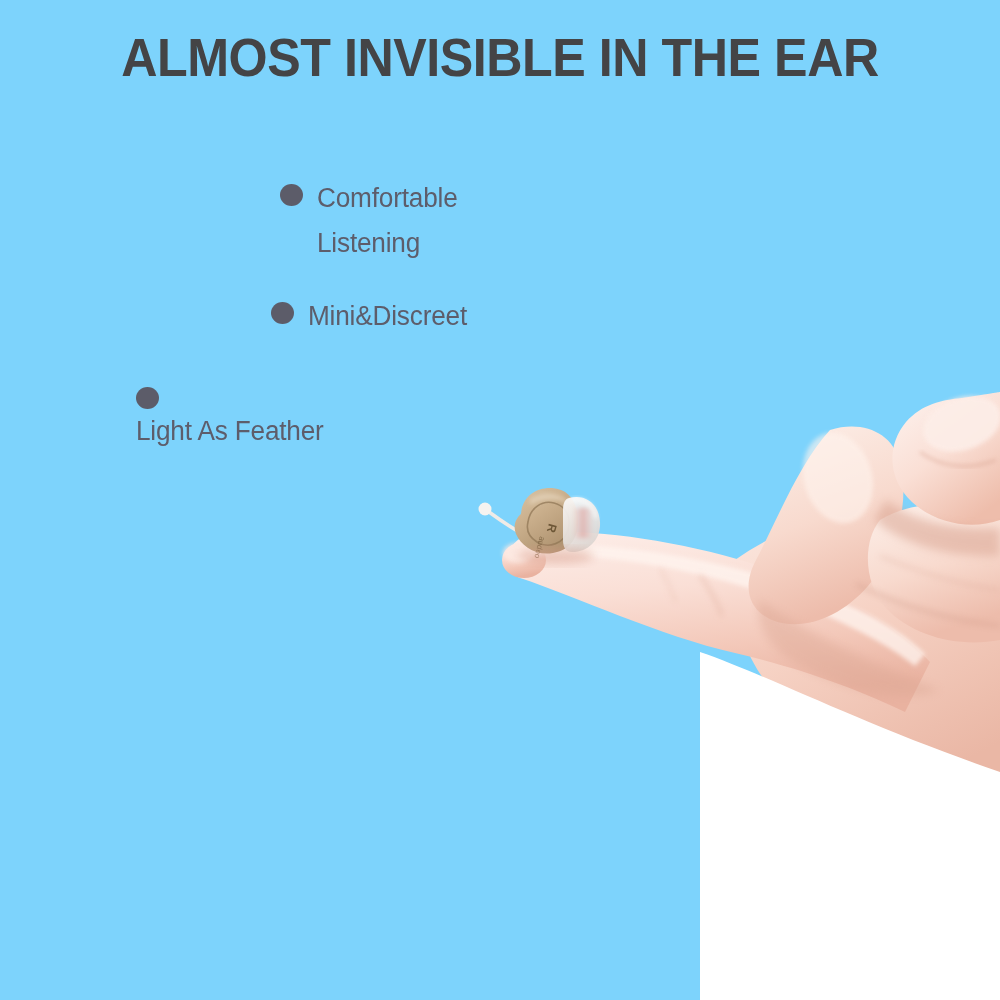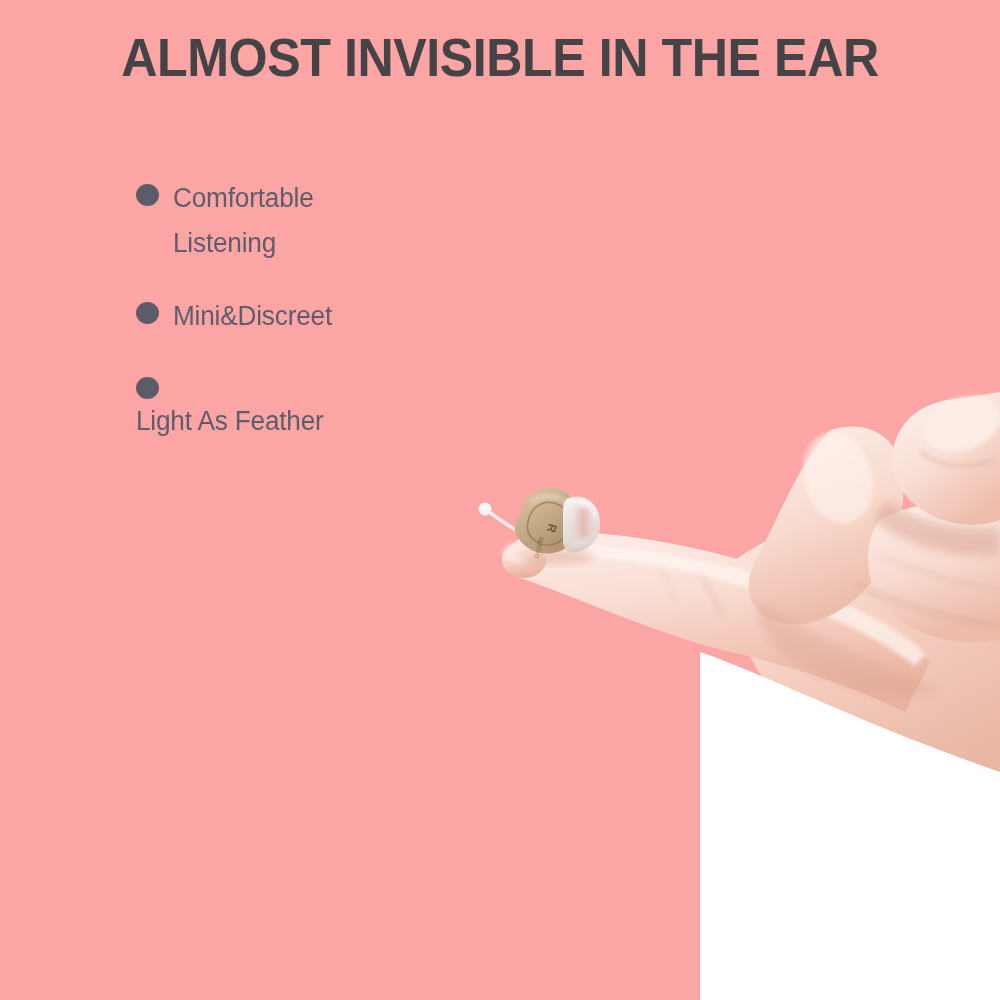--- a/index.html
+++ b/index.html
@@ -11,7 +11,7 @@
     position: relative;
     width: 1000px;
     height: 1000px;
-    background: #fca5a5;
+    background: #7dd3fc;
     overflow: hidden;
     font-family: "Liberation Sans", sans-serif;
   }

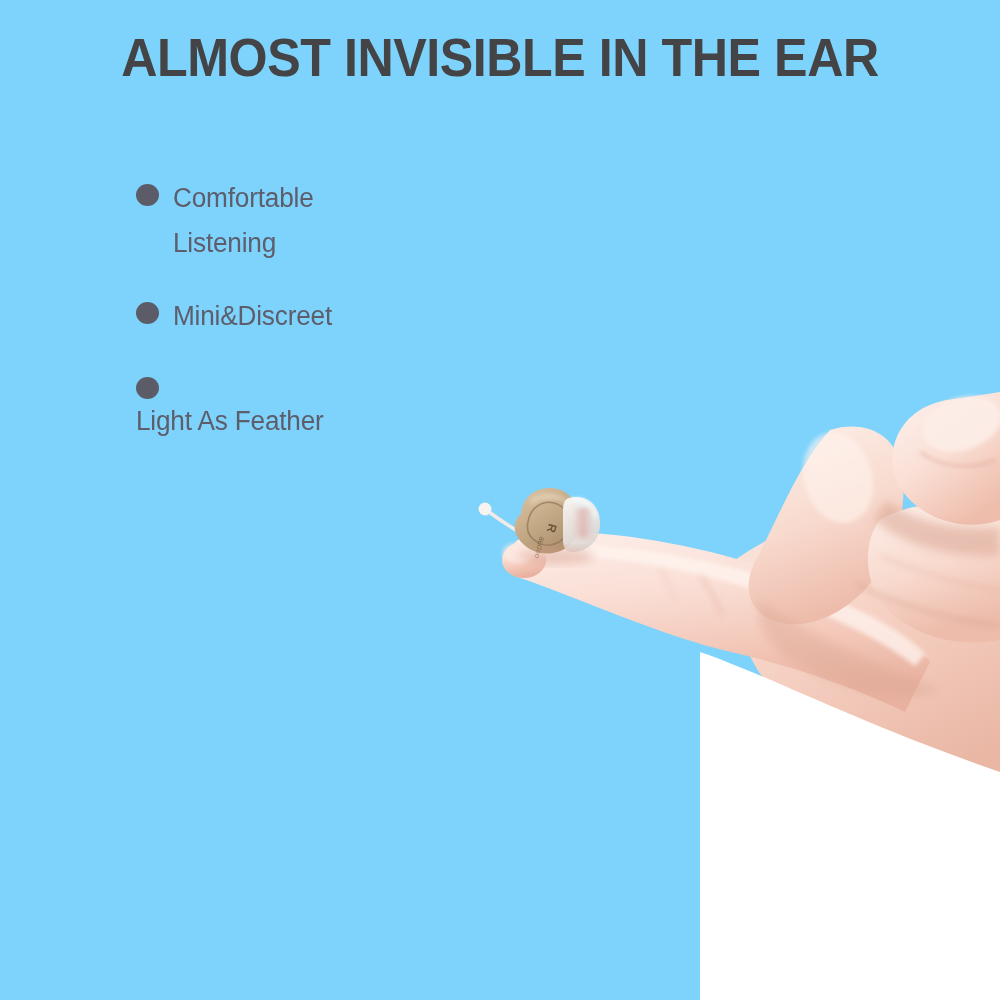--- a/index.html
+++ b/index.html
@@ -64,7 +64,7 @@
     transform-origin: 0 50%;
     white-space: pre-line;
   }
-  .feature-row.r0 { margin-bottom: 28px; }
+  .feature-row.r0 { margin-bottom: 28px; justify-content: center; }
   .feature-row.r1 { margin-bottom: 30px; }
   .feature-row.r2 { margin-bottom: 27px; }
   .feature-row.r3 { margin-bottom: 56px; }

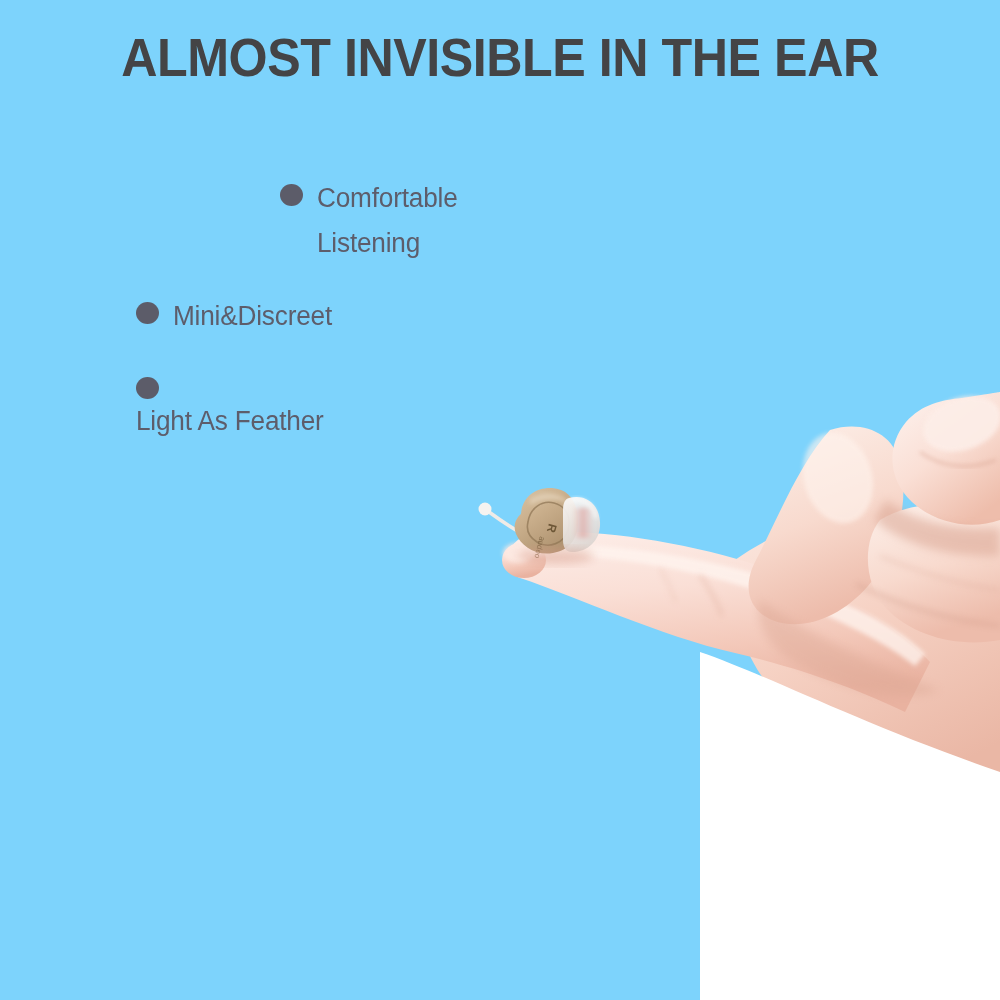--- a/index.html
+++ b/index.html
@@ -65,7 +65,7 @@
     white-space: pre-line;
   }
   .feature-row.r0 { margin-bottom: 28px; justify-content: center; }
-  .feature-row.r1 { margin-bottom: 30px; }
+  .feature-row.r1 { margin-bottom: 40px; justify-content: center; }
   .feature-row.r2 { margin-bottom: 27px; }
   .feature-row.r3 { margin-bottom: 56px; }
   .feature-row.r4 { margin-bottom: 62px; flex-direction: column; }

